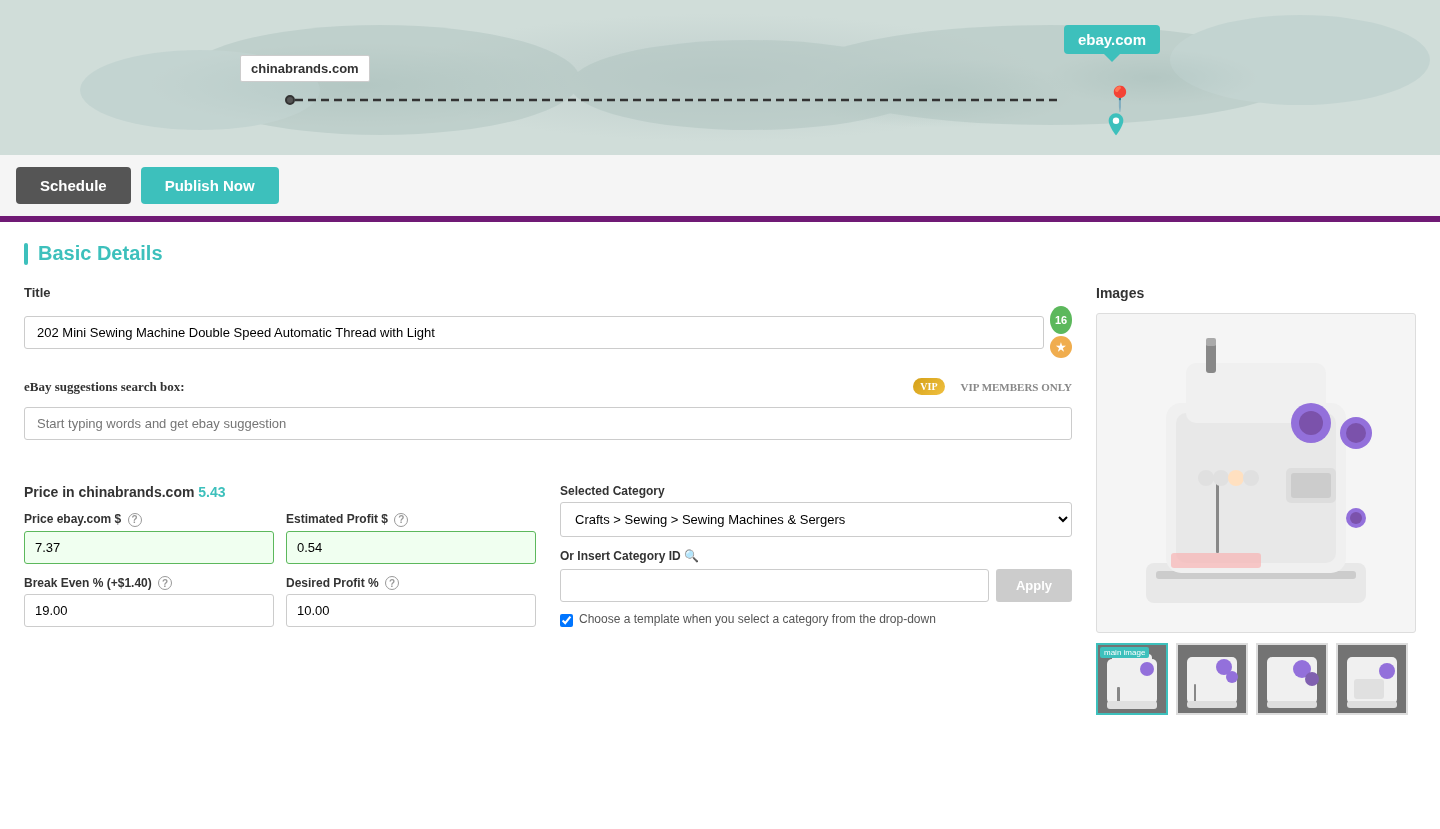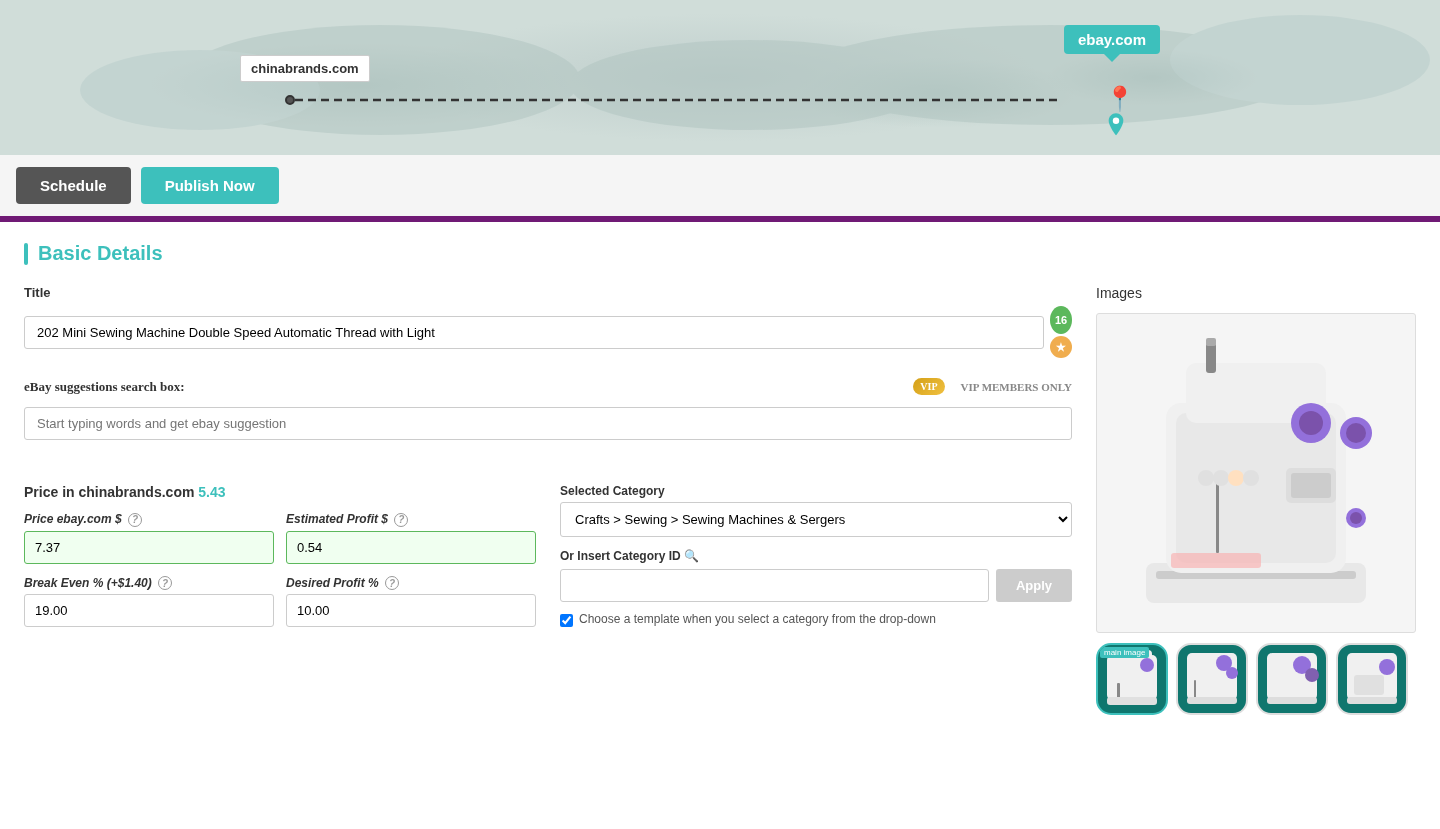--- a/index.html
+++ b/index.html
@@ -358,7 +358,7 @@
     
     .images-title {
       font-size: 14px;
-      font-weight: normal;
+      font-weight: bold;
       margin-bottom: 12px;
     }
     .main-image {

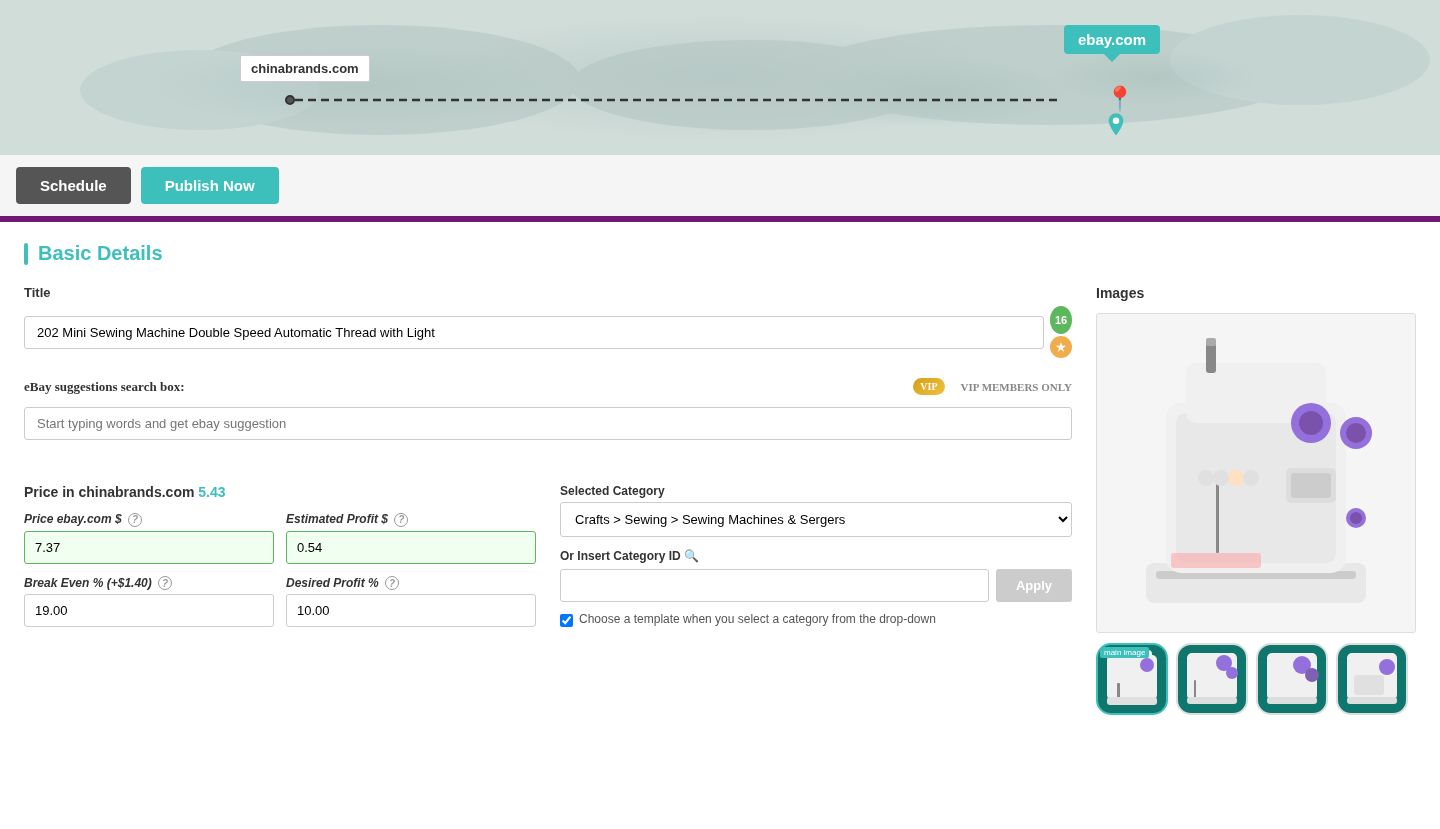--- a/index.html
+++ b/index.html
@@ -263,7 +263,6 @@
       font-weight: bold;
       margin-bottom: 4px;
       color: #333;
-      font-style: italic;
     }
     .input-green {
       width: 100%;

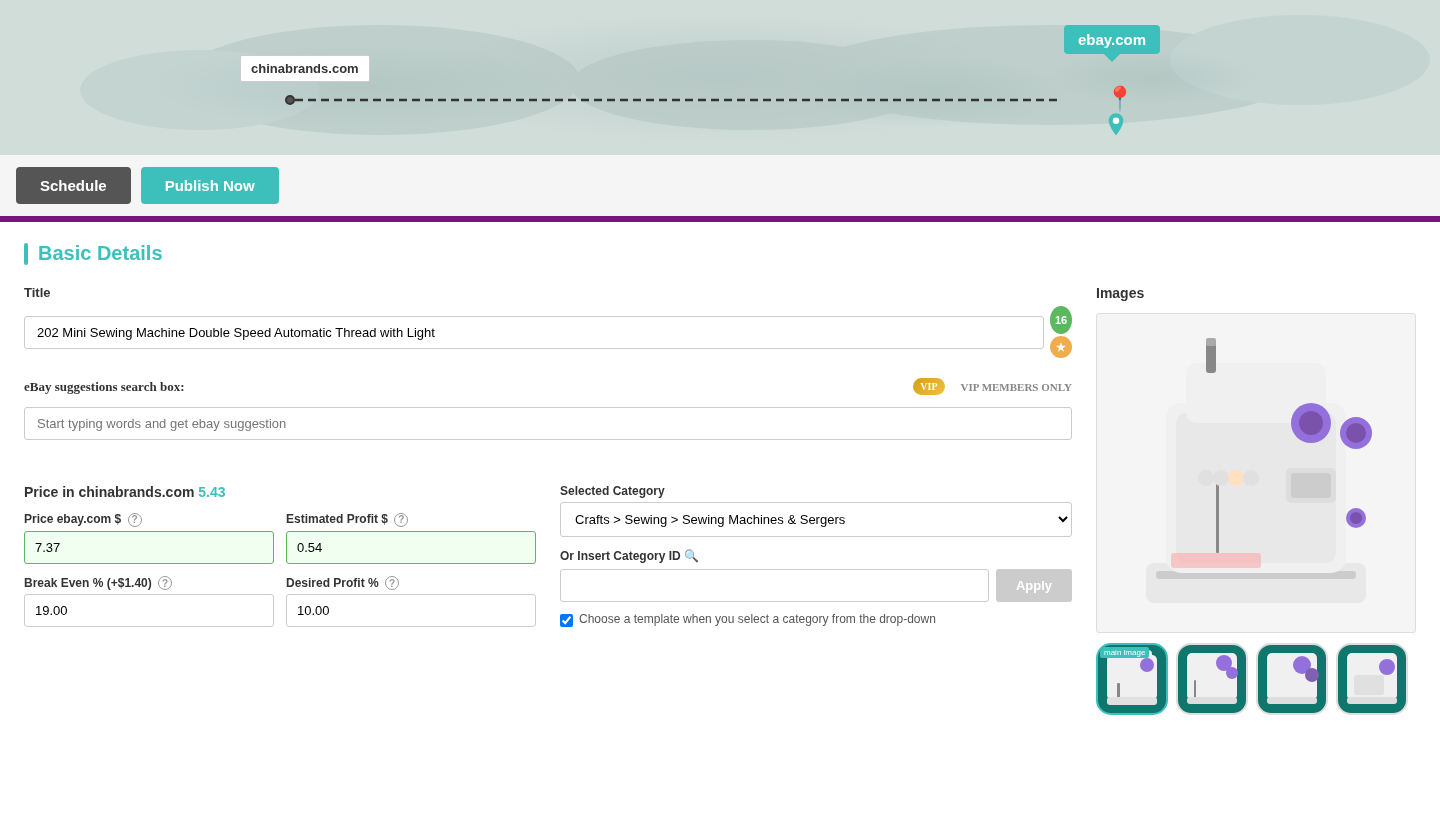--- a/index.html
+++ b/index.html
@@ -383,11 +383,11 @@
     .thumb {
       width: 72px;
       height: 72px;
-      background: #0f766e;
+      background: #737373;
       border: 2px solid #ddd;
-      border-radius: 15px;
-      display: flex;
-      align-items: flex-start;
+      border-radius: 0;
+      display: flex;
+      align-items: center;
       justify-content: center;
       overflow: hidden;
       position: relative;

